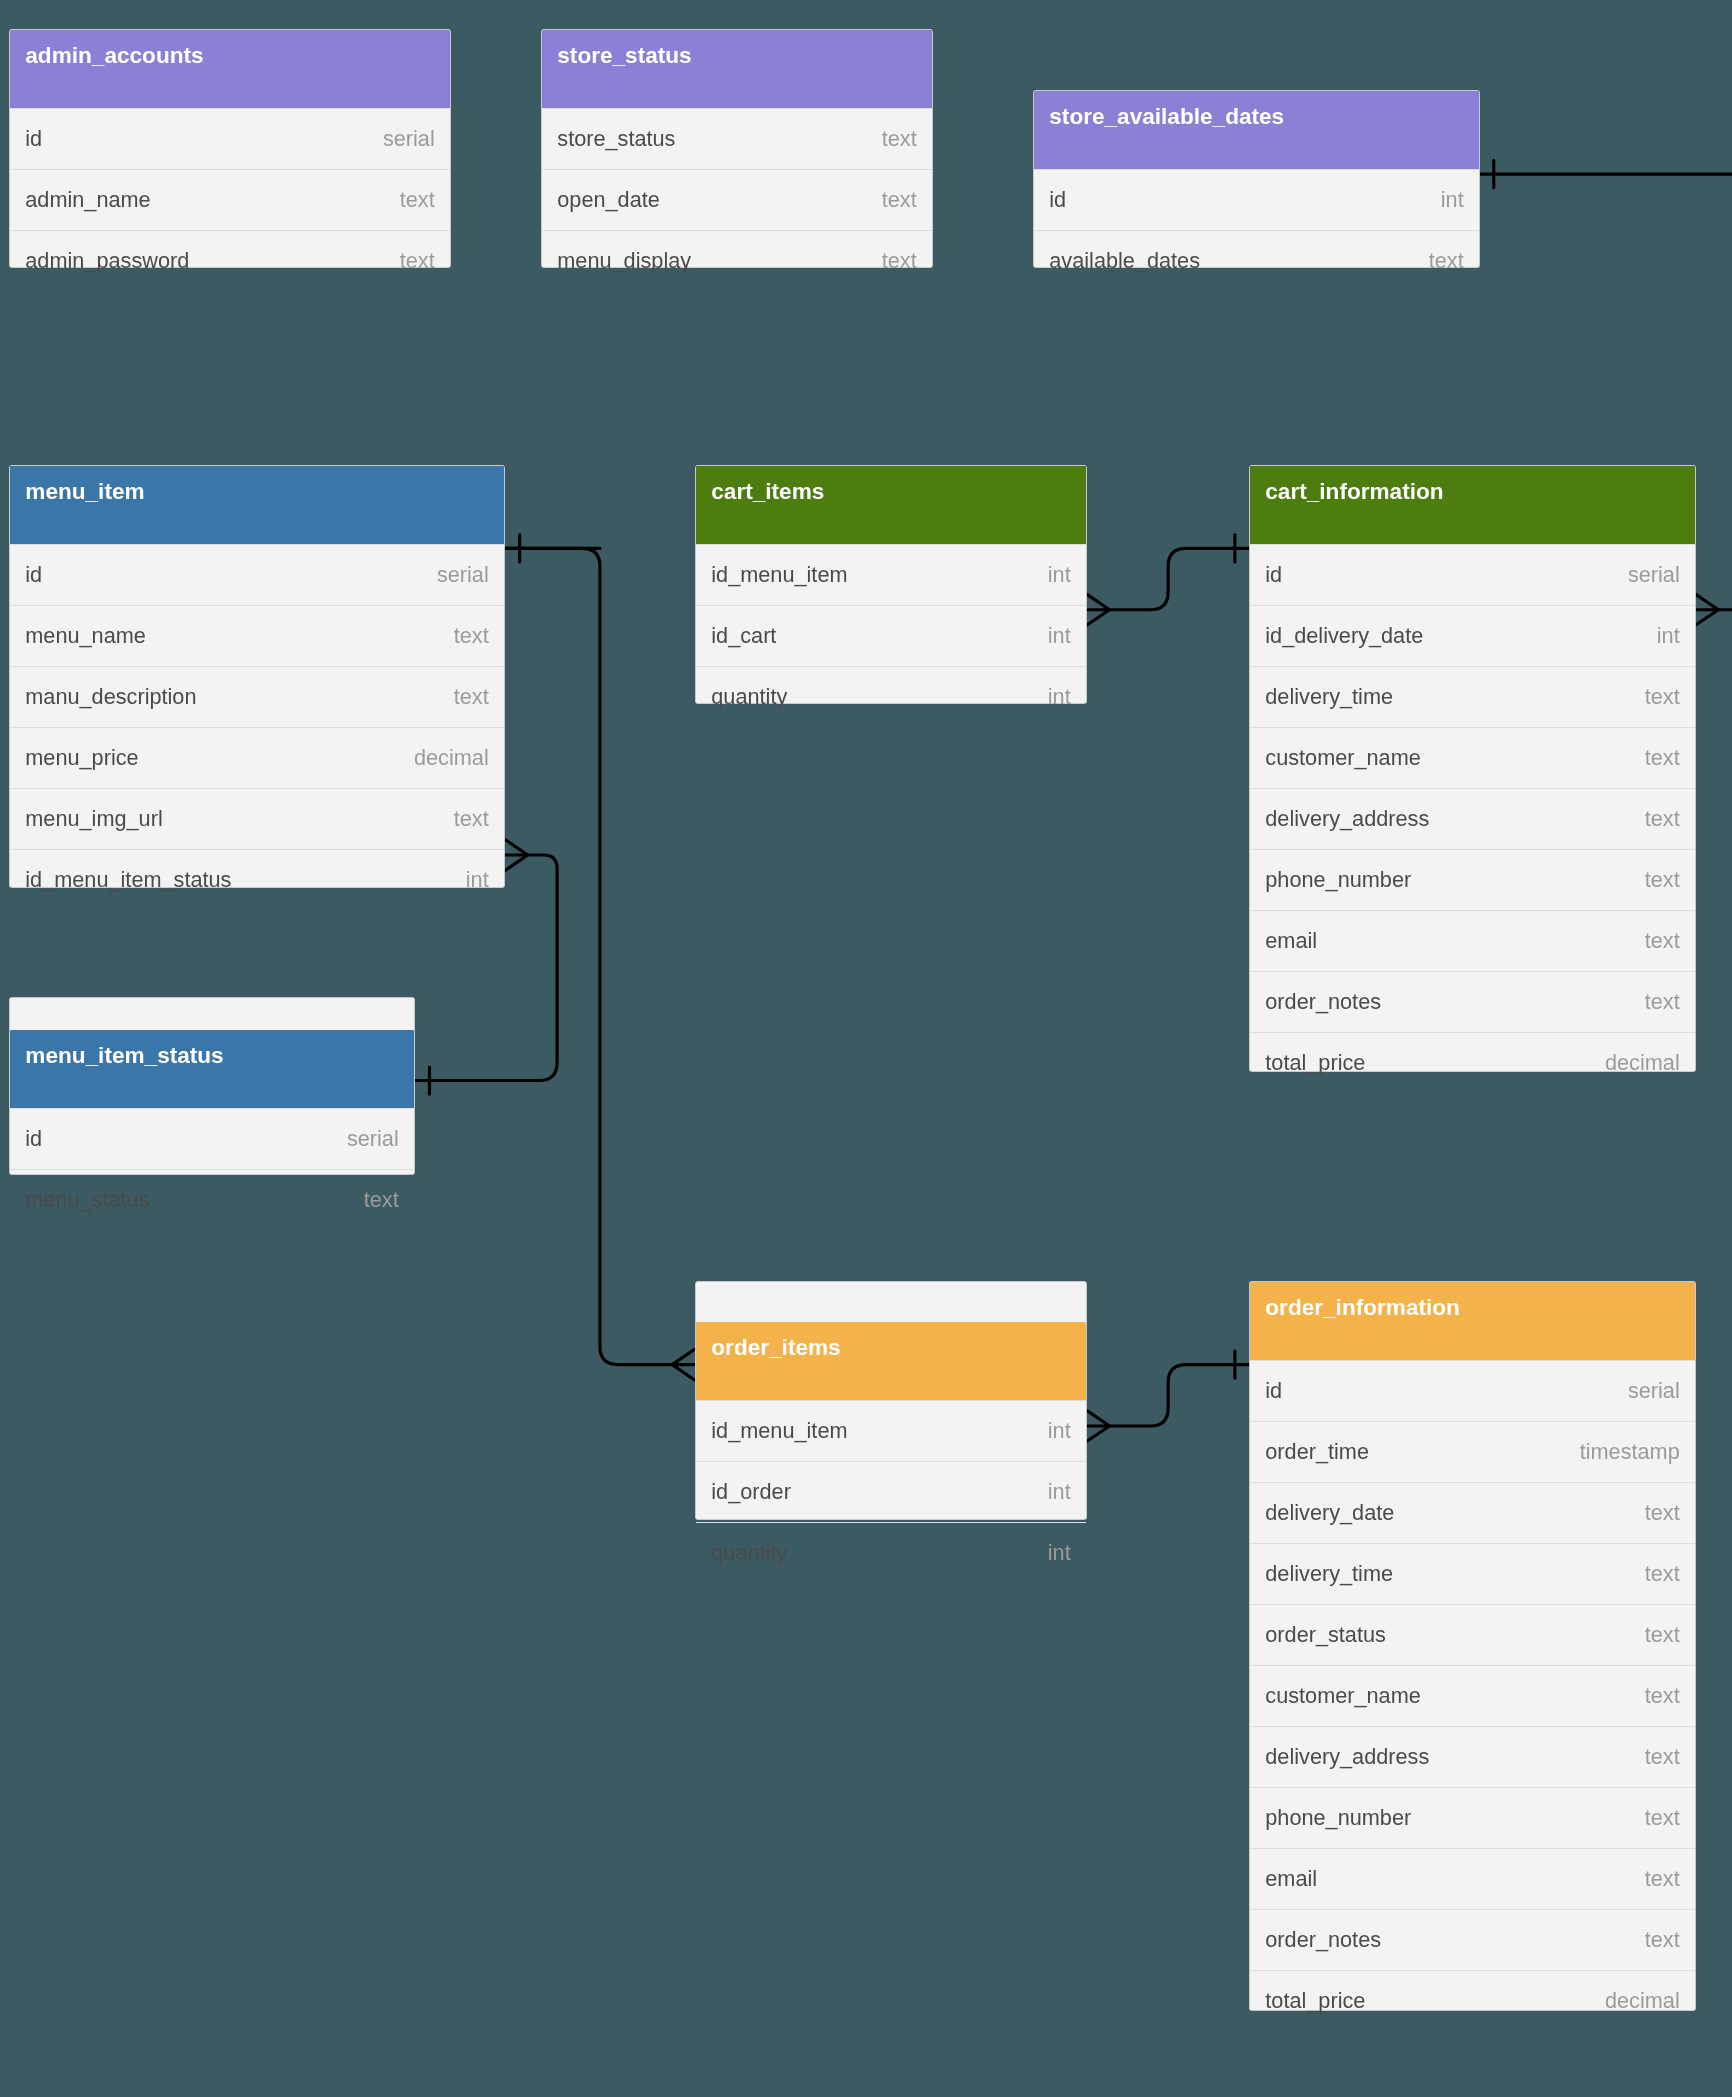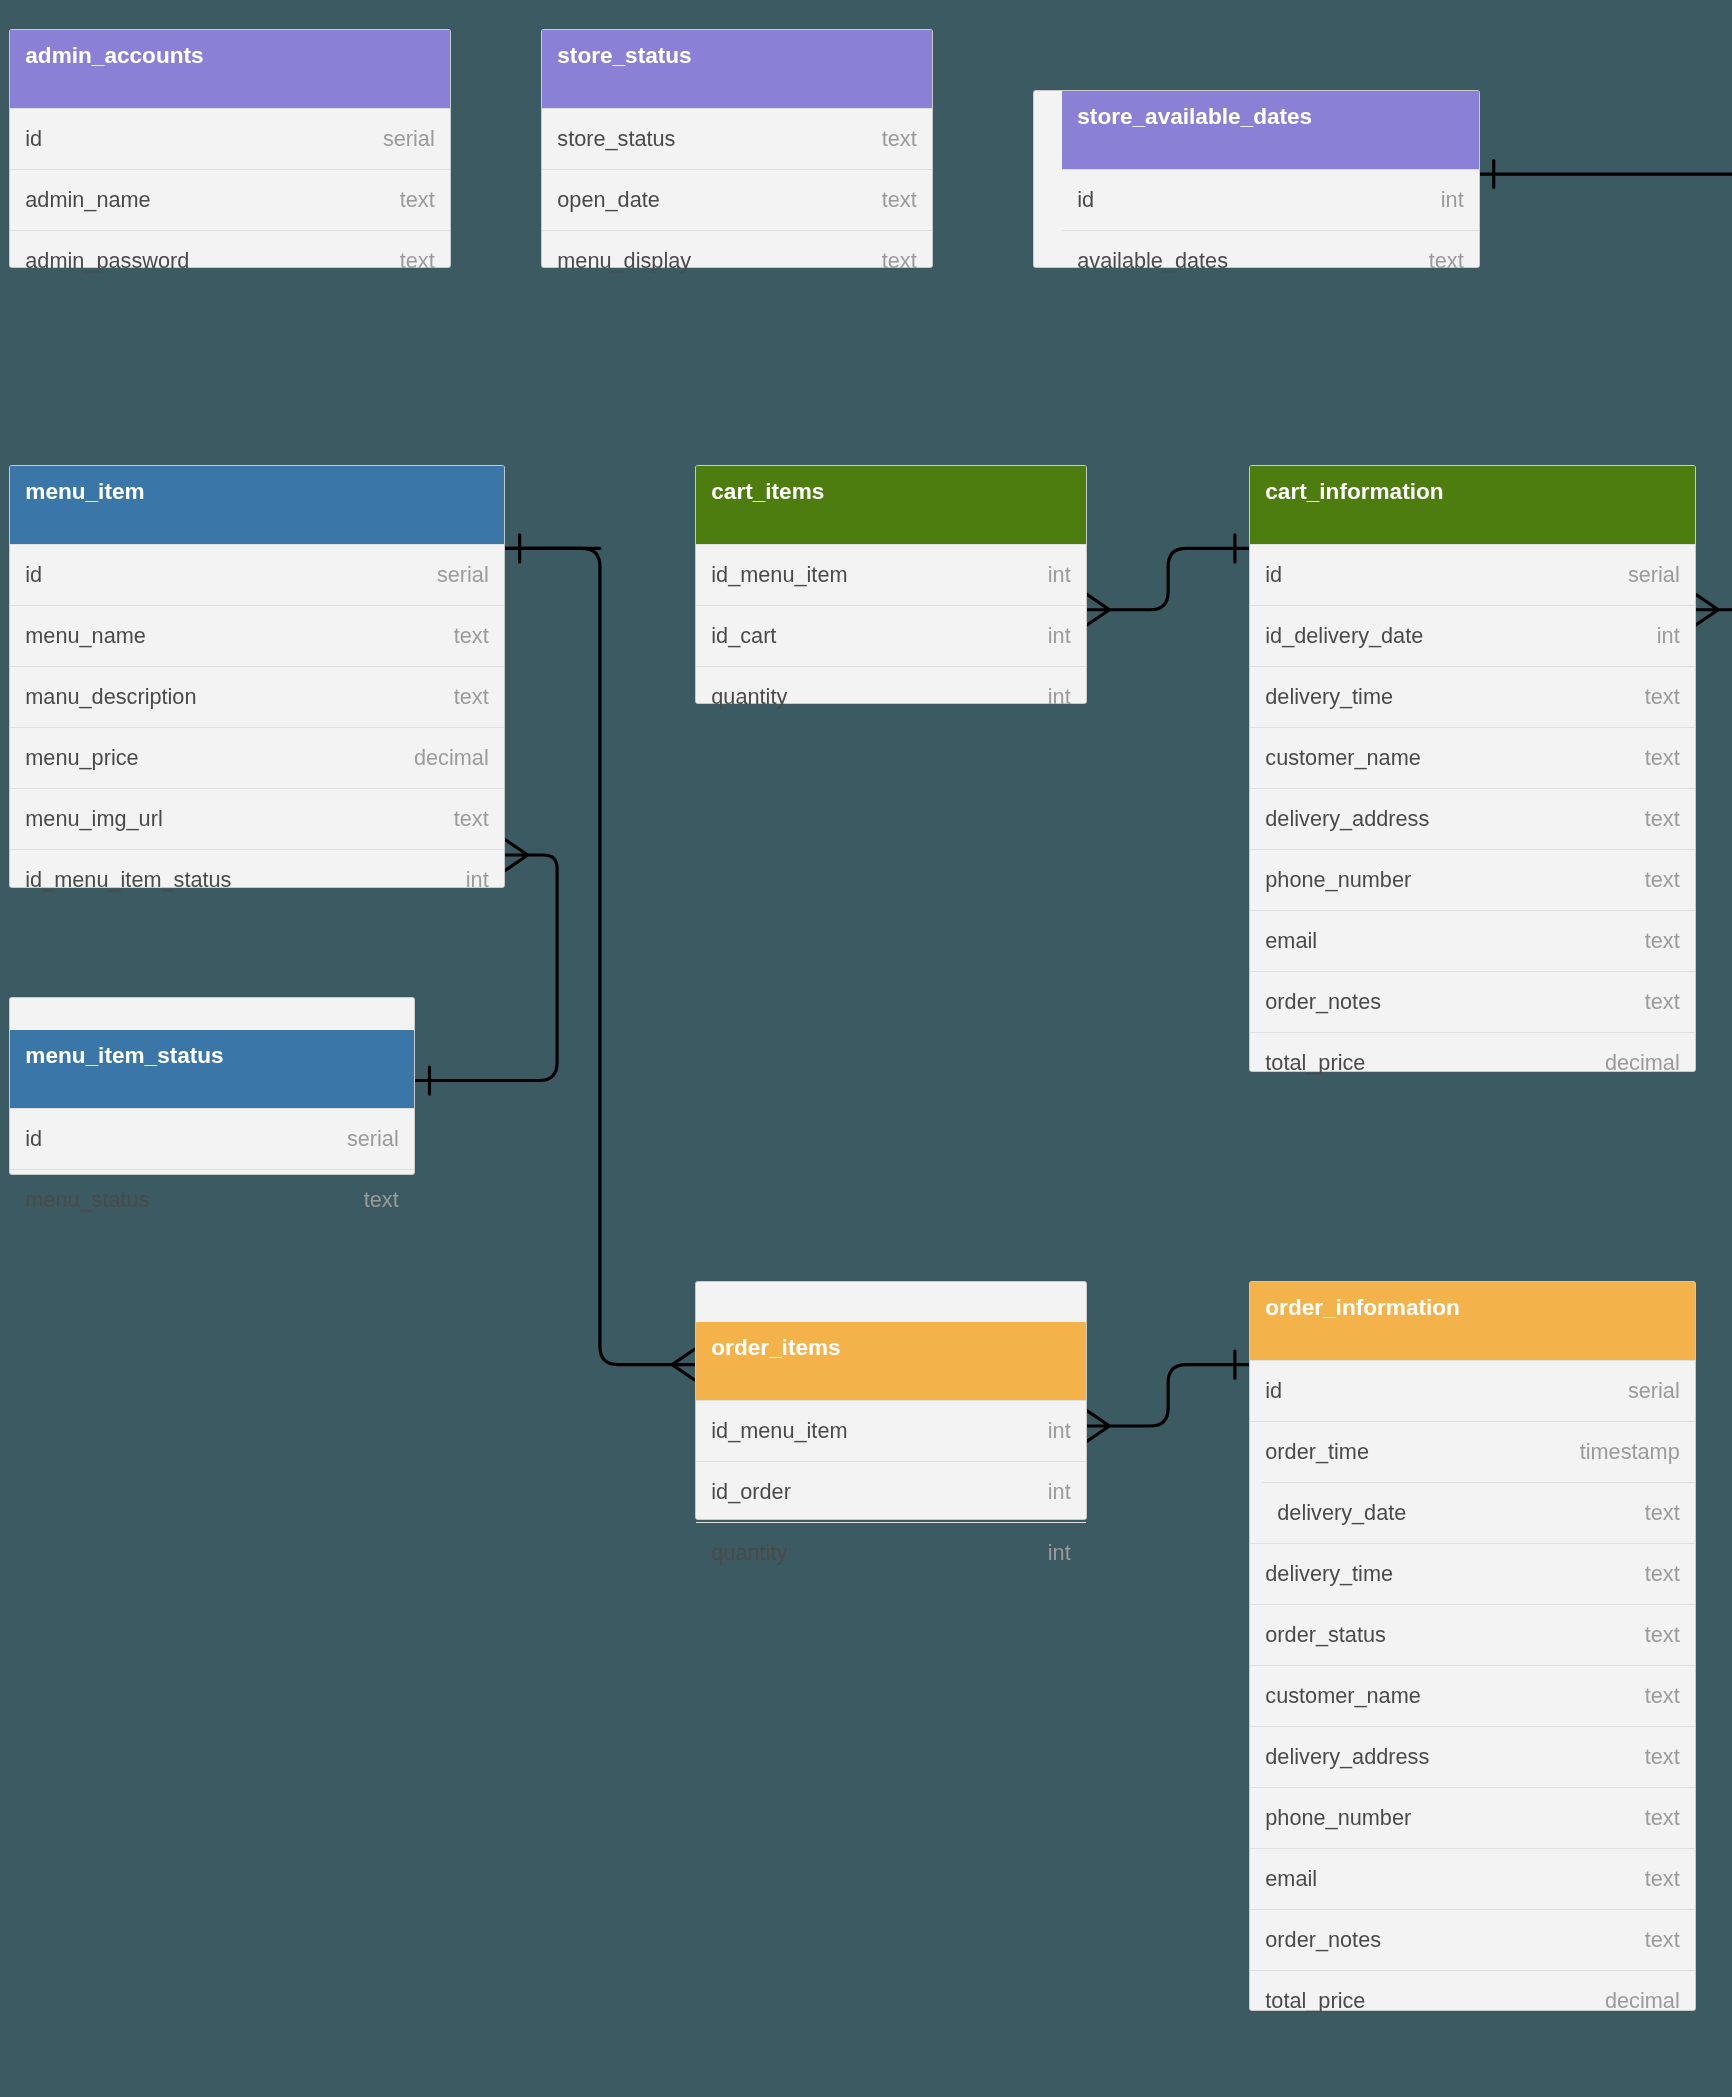--- a/index.html
+++ b/index.html
@@ -100,7 +100,7 @@
         <span class="col-type">text</span>
       </div>
     </div>
-    <div class="table" style="left: 1033px; top: 90px; width: 447px; height: 178px; padding-left: 28px;">
+    <div class="table" style="left: 1033px; top: 90px; width: 447px; height: 178px;">
       <div class="thead hdr-purple" style="height: 51px; line-height: 24px;">store_available_dates</div>
       <div class="row" style="height: 61px;">
         <span class="col-name">id</span>

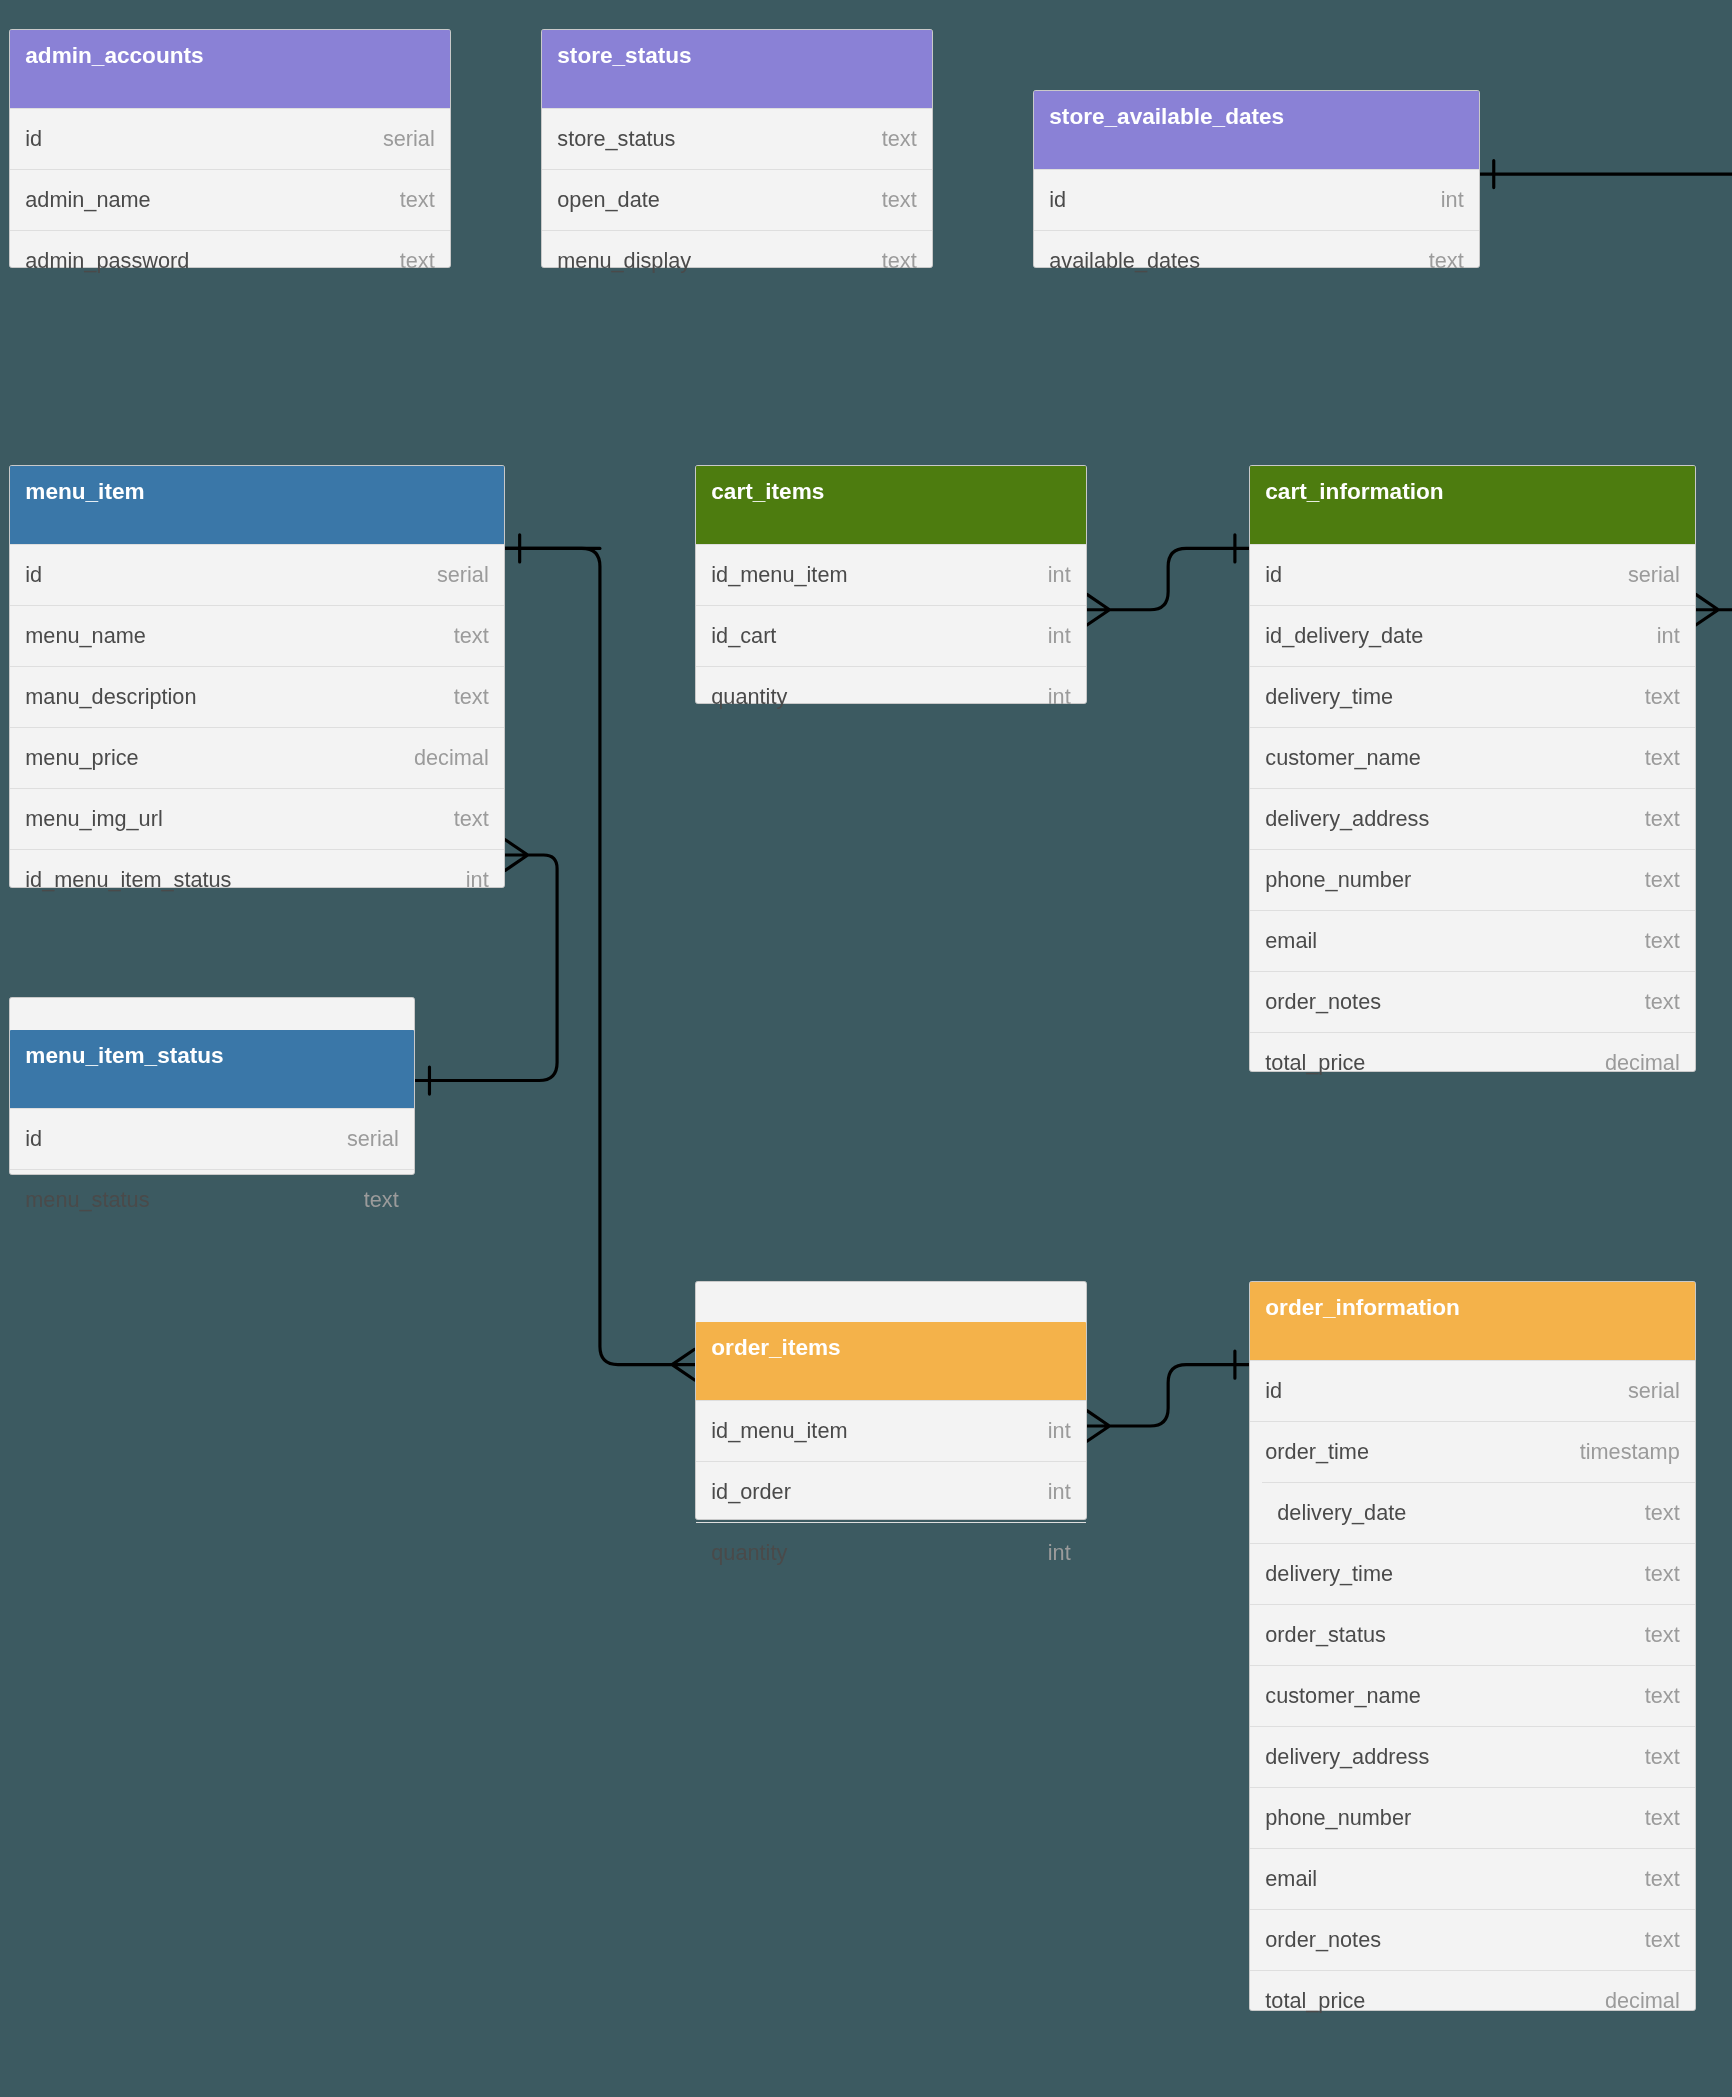--- a/index.html
+++ b/index.html
@@ -228,7 +228,7 @@
         <span class="col-name">order_time</span>
         <span class="col-type">timestamp</span>
       </div>
-      <div class="row" style="height: 61px; margin-left: 12px;">
+      <div class="row" style="height: 61px;">
         <span class="col-name">delivery_date</span>
         <span class="col-type">text</span>
       </div>

